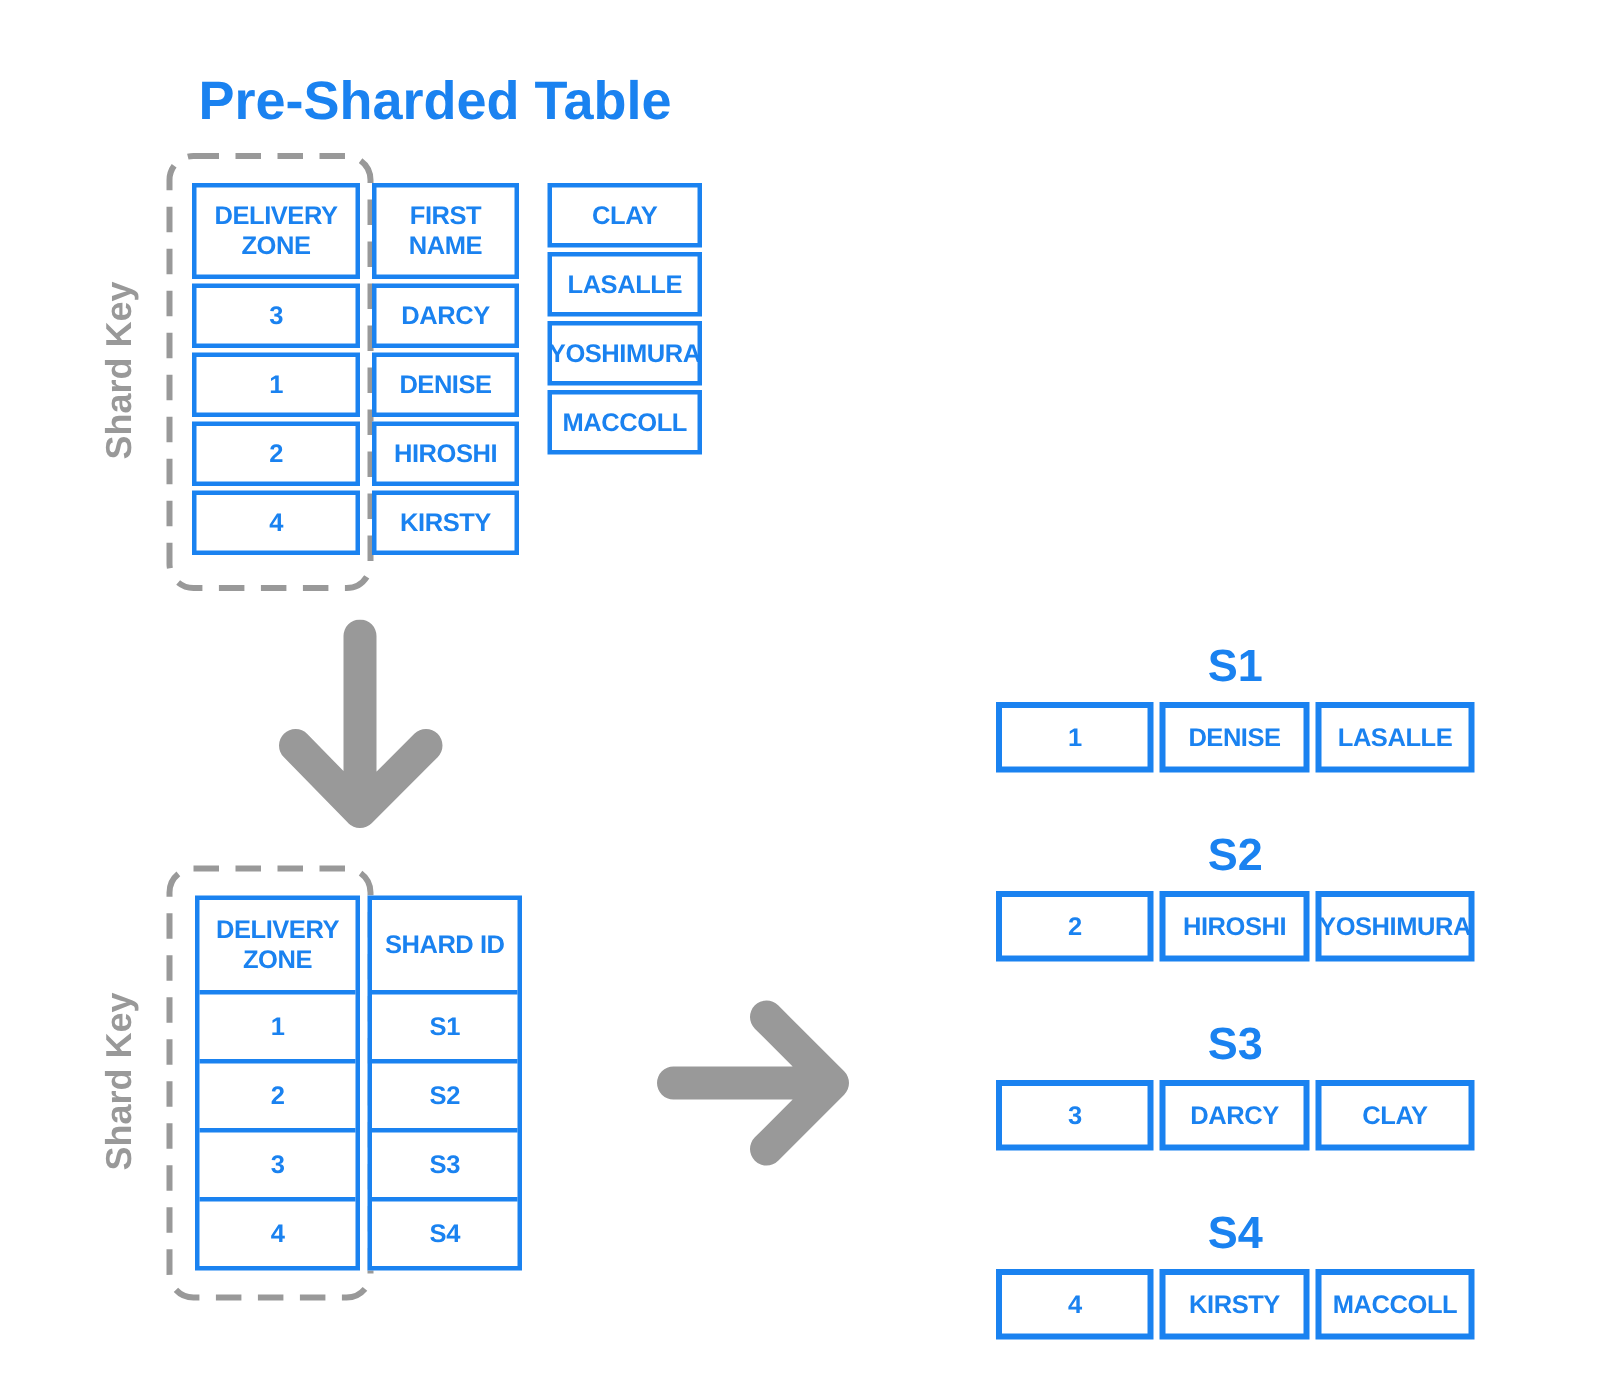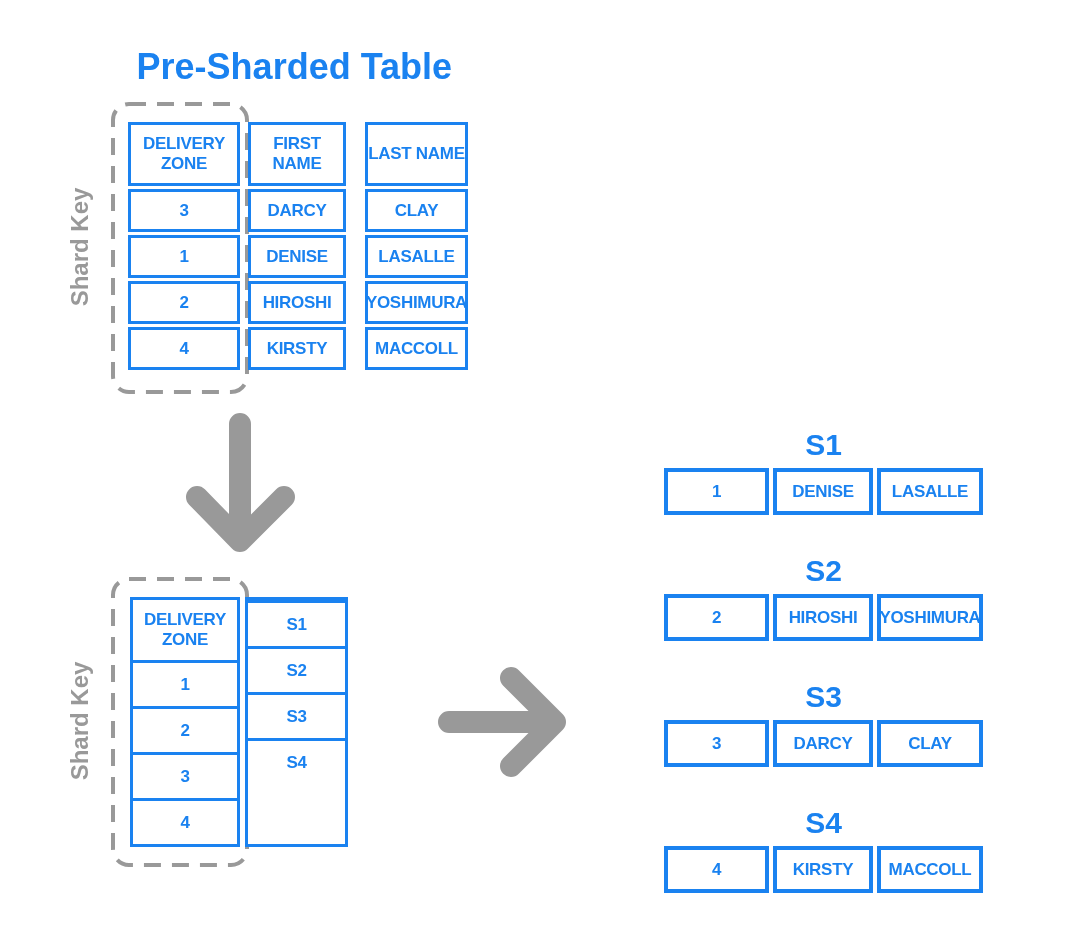--- a/index.html
+++ b/index.html
@@ -14,7 +14,7 @@
   .abs{position:absolute;}
   
   .main-title{
-    left:128px;top:46px;width:324px;text-align:right;
+    left:128px;top:46px;width:324px;text-align:center;
     font-size:36px;font-weight:bold;color:var(--blue);white-space:nowrap;
   }
   

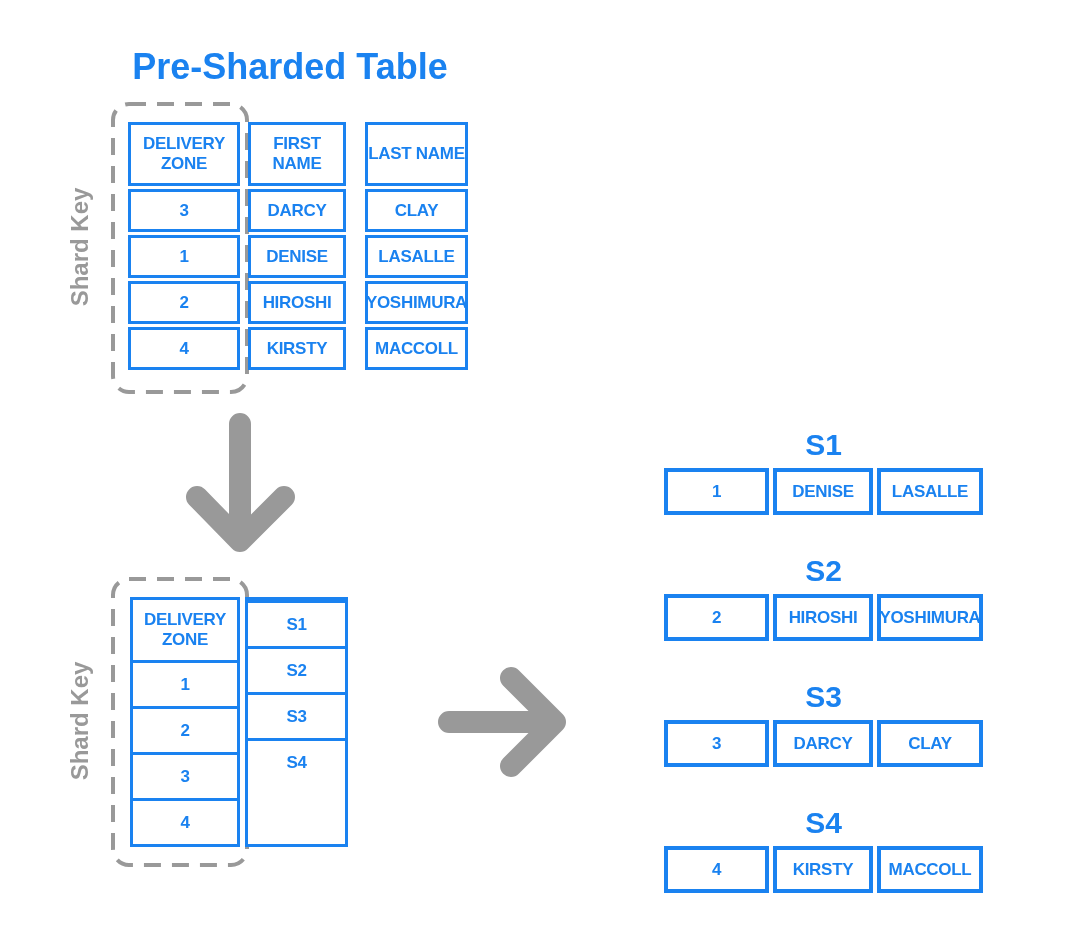--- a/index.html
+++ b/index.html
@@ -106,7 +106,6 @@
       <div class="cell data">KIRSTY</div>
     </div>
     <div class="pcol pcol-3">
-      <div class="cell hdr">LAST NAME</div>
       <div class="cell data">CLAY</div>
       <div class="cell data">LASALLE</div>
       <div class="cell data">YOSHIMURA</div>

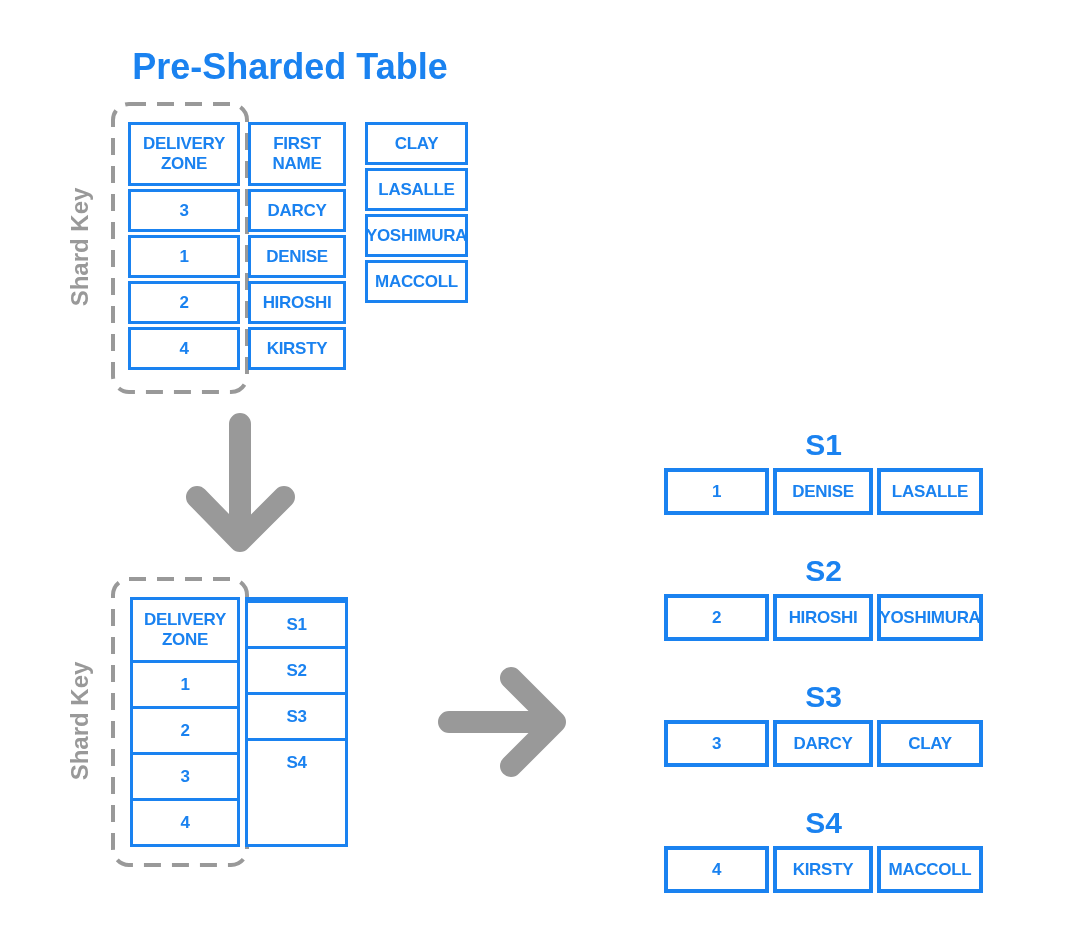--- a/index.html
+++ b/index.html
@@ -132,6 +132,7 @@
       <div class="mcell">4</div>
     </div>
     <div class="mcol mcol-2">
+      <div class="mcell hdr">SHARD ID</div>
       <div class="mcell">S1</div>
       <div class="mcell">S2</div>
       <div class="mcell">S3</div>

